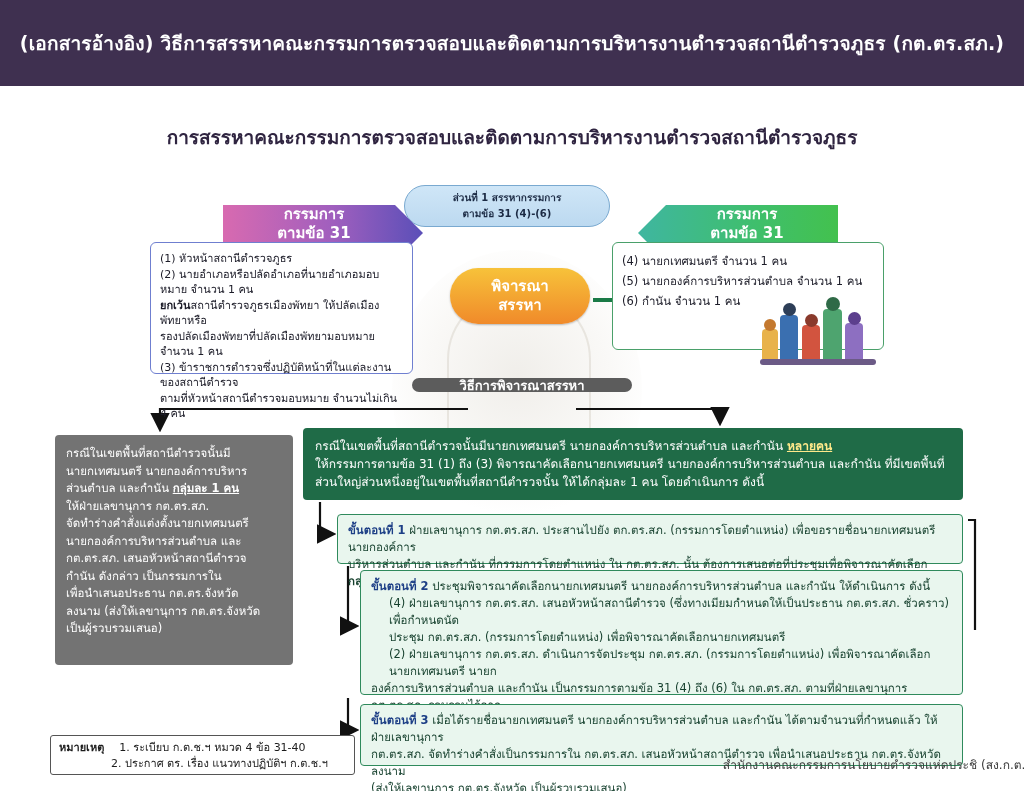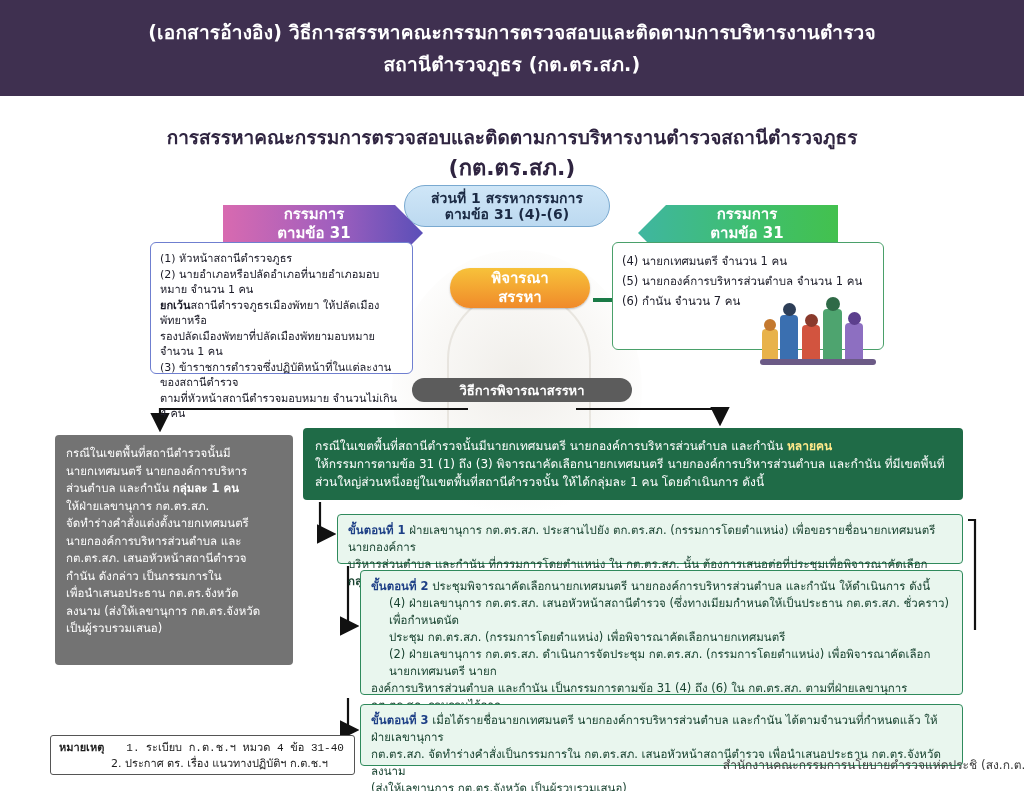--- a/index.html
+++ b/index.html
@@ -12,9 +12,9 @@
   }
   
   .banner{
-    position:absolute;left:0;top:0;width:1024px;height:96px;
+    position:absolute;left:0;top:0;width:1024px;height:86px;
     background:#3f3050;
-    display:flex;flex-direction:column;align-items:center;justify-content:center;
+    display:flex;flex-direction:row;align-items:center;justify-content:center;
     color:#ffffff;
   }
   .banner .line{font-size:19px;line-height:32px;font-weight:600;letter-spacing:.2px;}

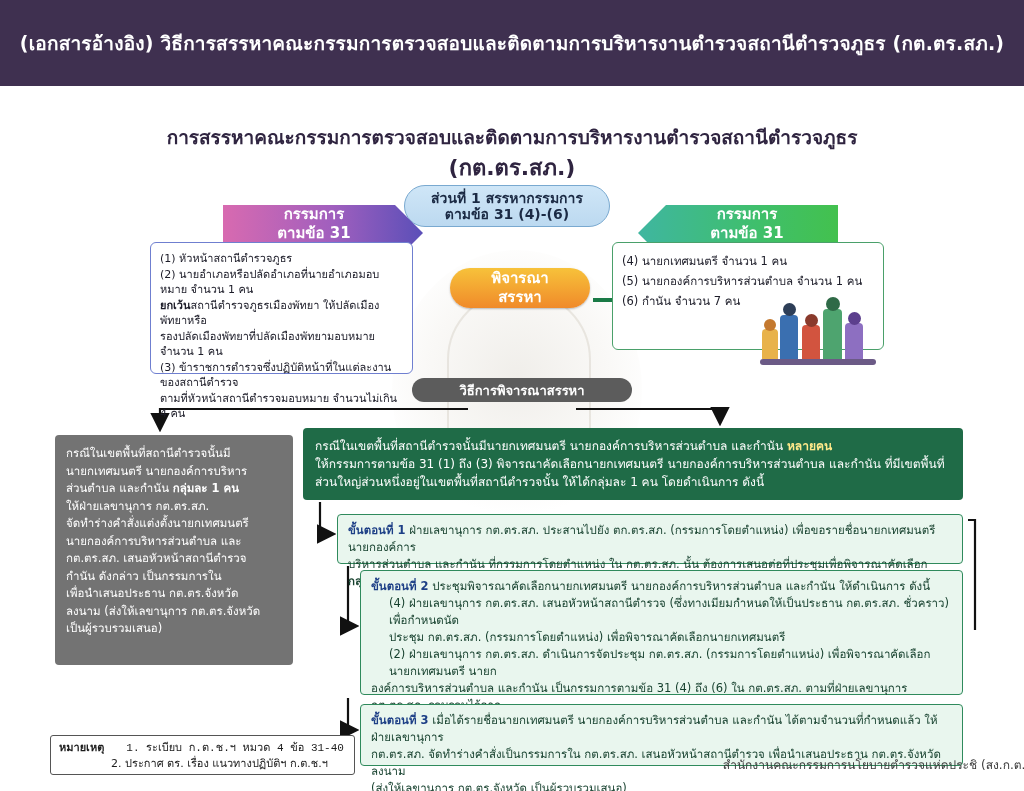--- a/index.html
+++ b/index.html
@@ -166,7 +166,6 @@
   <div class="watermark"></div>
 
   <div class="title1">การสรรหาคณะกรรมการตรวจสอบและติดตามการบริหารงานตำรวจสถานีตำรวจภูธร</div>
-  <div class="title2">(กต.ตร.สภ.)</div>
 
   <svg class="arrows">
     <defs>

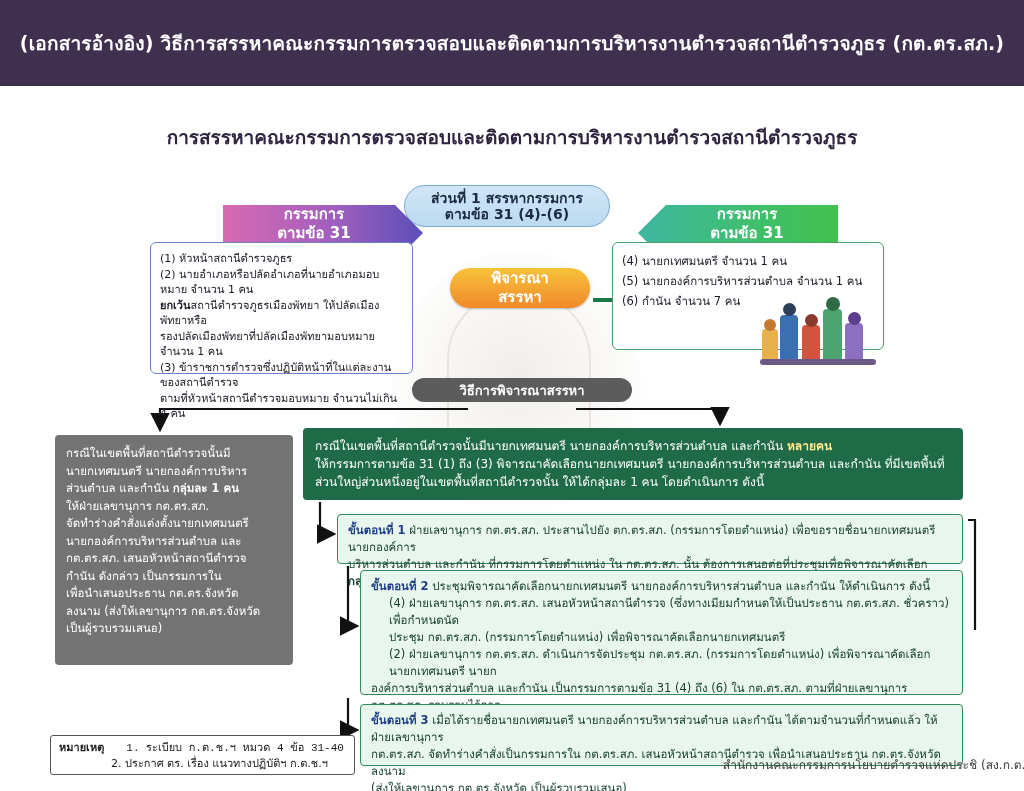--- a/index.html
+++ b/index.html
@@ -53,7 +53,7 @@
     background:linear-gradient(180deg,#cfe6f7 0%,#bcd9f0 100%);
     border:1px solid #79a9d0;border-radius:22px;
     display:flex;align-items:center;justify-content:center;text-align:center;
-    font-size:14px;font-weight:700;color:#1b2a44;line-height:16px;
+    font-size:10px;font-weight:700;color:#1b2a44;line-height:16px;
   }
 
   

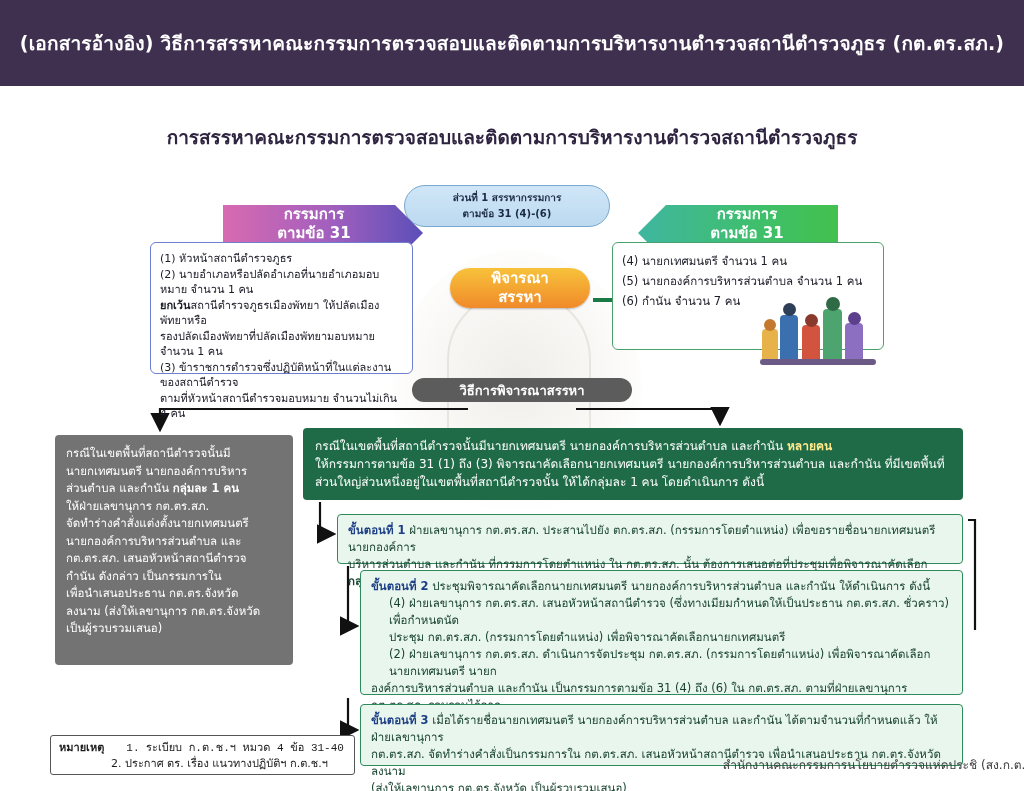--- a/index.html
+++ b/index.html
@@ -92,7 +92,7 @@
 
   
   .pill-consider{
-    position:absolute;left:450px;top:158px;width:140px;height:40px;
+    position:absolute;left:450px;top:158px;width:140px;height:56px;
     background:linear-gradient(180deg,#f7c23a 0%,#f08a2a 100%);
     border-radius:28px;
     display:flex;align-items:center;justify-content:center;text-align:center;

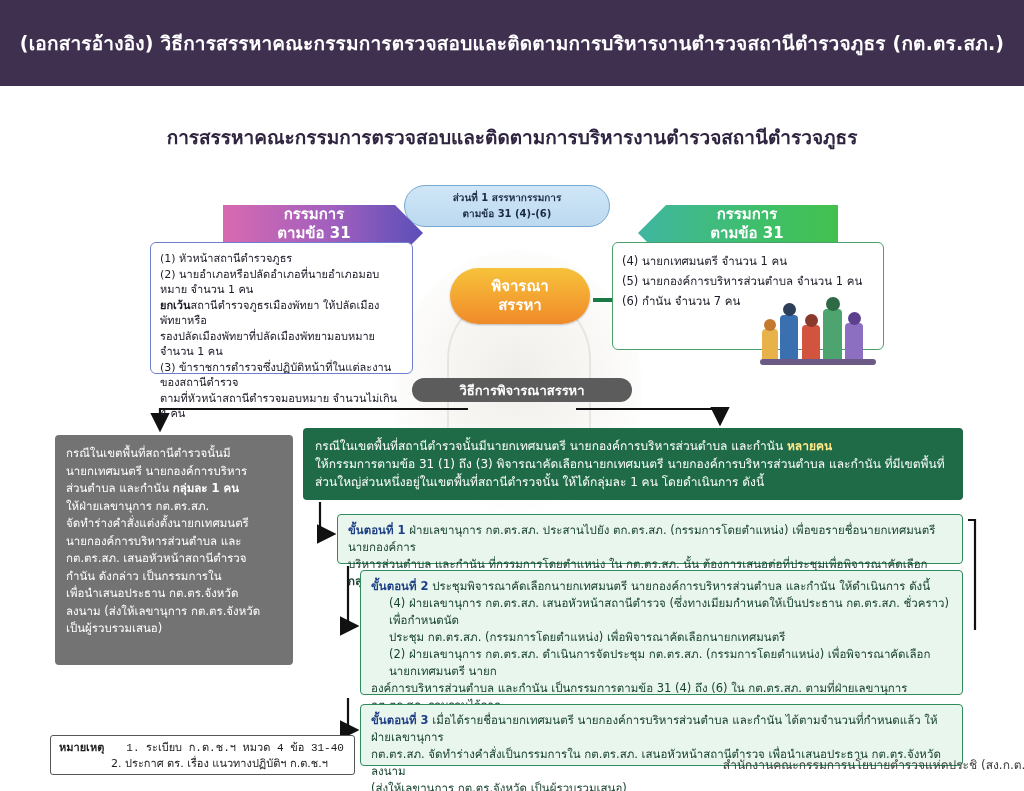--- a/index.html
+++ b/index.html
@@ -235,7 +235,7 @@
   <div class="box-right">
     <div>(4) นายกเทศมนตรี จำนวน 1 คน</div>
     <div>(5) นายกองค์การบริหารส่วนตำบล จำนวน 1 คน</div>
-    <div>(6) กำนัน จำนวน 7 คน</div>
+    <div>(6) กำนัน จำนวน 1 คน</div>
   </div>
 
   <div class="people">

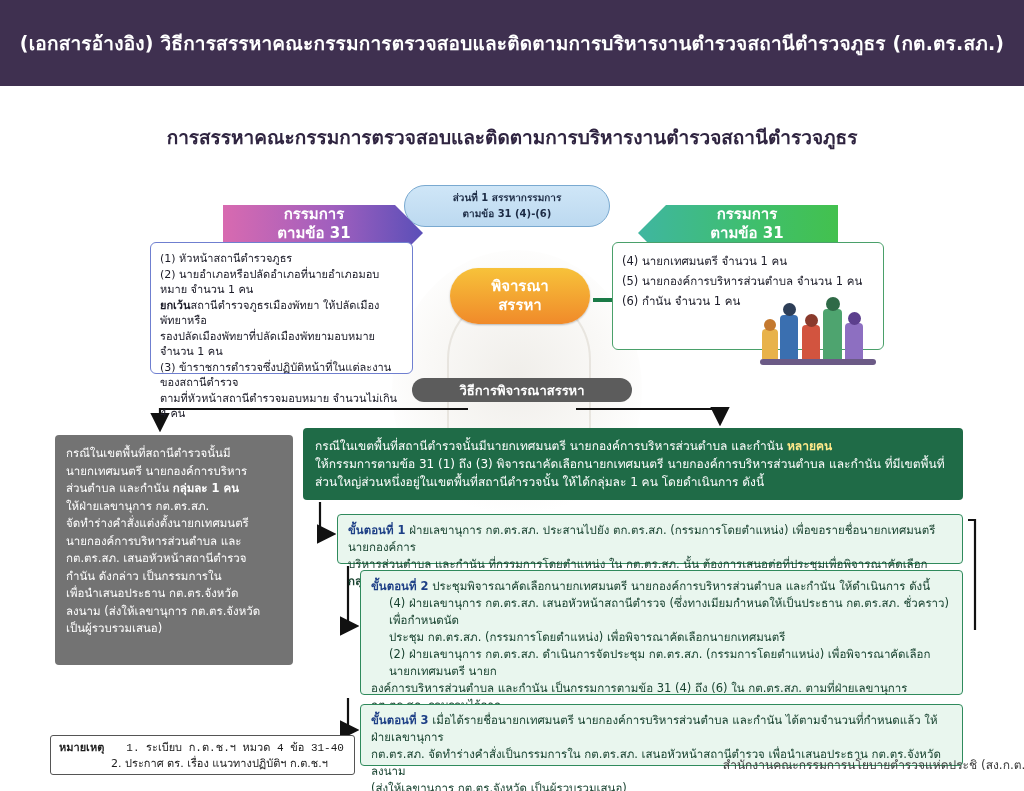--- a/index.html
+++ b/index.html
@@ -106,7 +106,7 @@
 
   
   .pill-method{
-    position:absolute;left:412px;top:268px;width:220px;height:24px;
+    position:absolute;left:412px;top:268px;width:220px;height:14px;
     background:#5c5c5c;border-radius:16px;
     display:flex;align-items:center;justify-content:center;
     color:#ffffff;font-weight:700;font-size:13px;

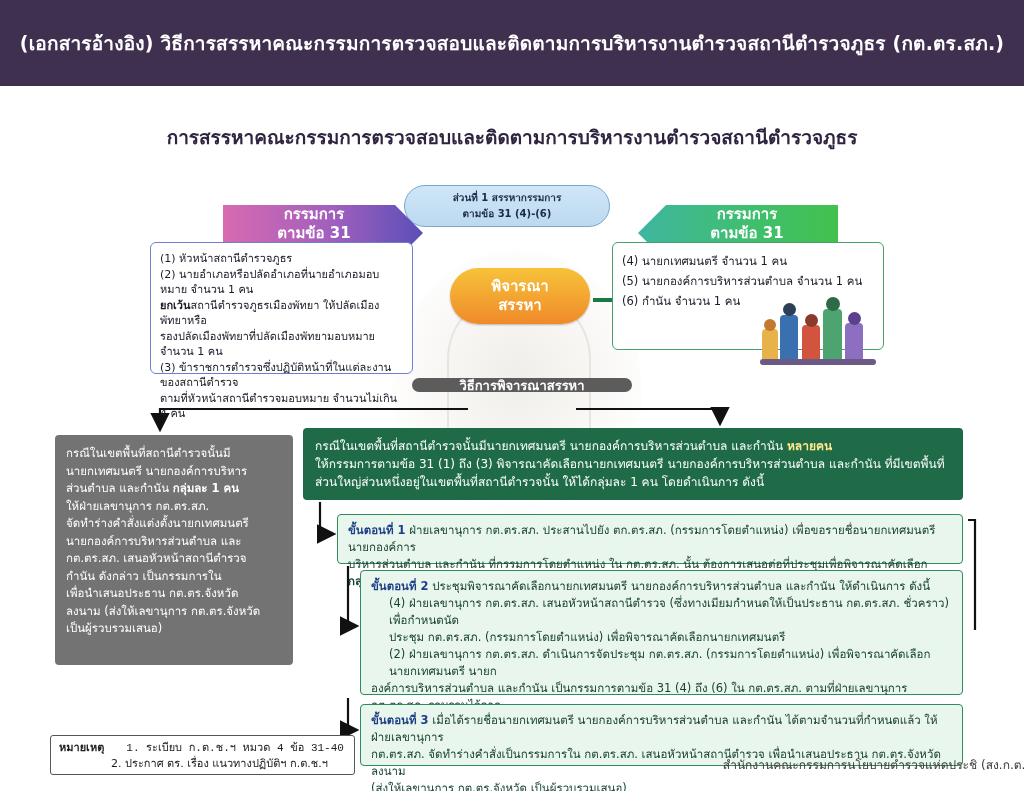--- a/index.html
+++ b/index.html
@@ -88,7 +88,7 @@
     font-size:11.5px;line-height:20px;color:#1c1c28;
   }
   .bold{font-weight:700;}
-  .u{font-weight:700;}
+  .u{text-decoration:underline;font-weight:700;}
 
   
   .pill-consider{

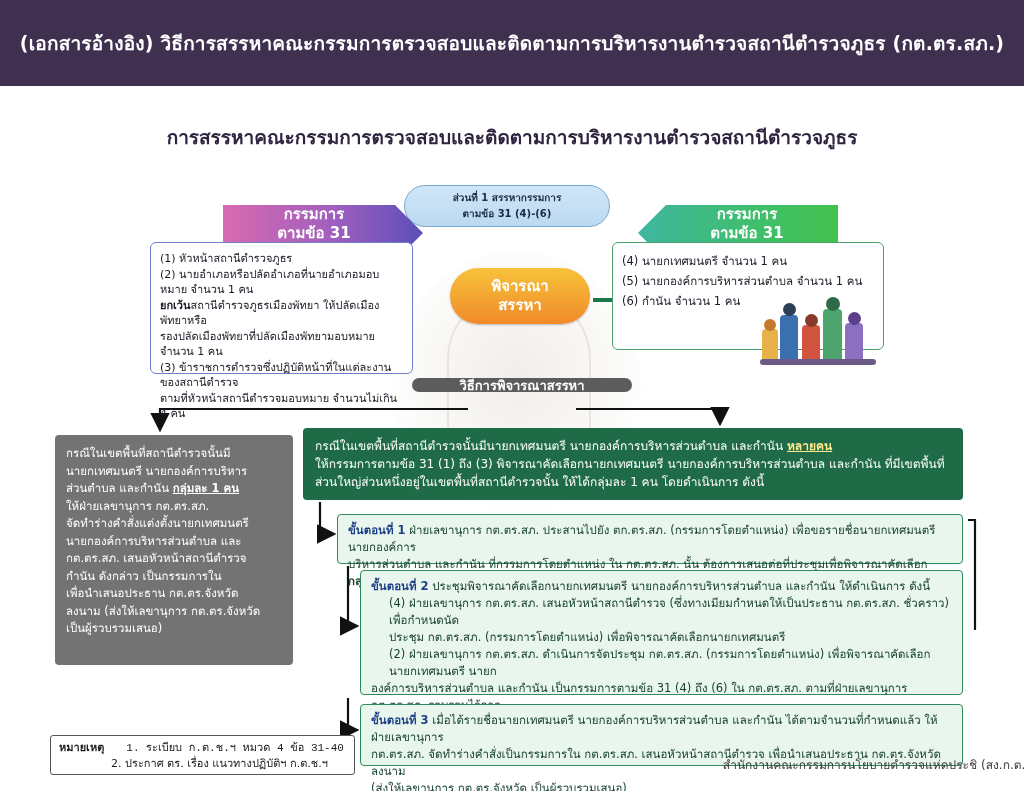--- a/index.html
+++ b/index.html
@@ -314,7 +314,7 @@
   </div>
 
   <div class="note">
-    <div style="display:flex;gap:22px;font-family:Liberation Mono, monospace;">
+    <div style="display:flex;gap:15px;">
       <span class="lbl">หมายเหตุ</span>
       <span>1. ระเบียบ ก.ต.ช.ฯ หมวด 4 ข้อ 31-40</span>
     </div>

